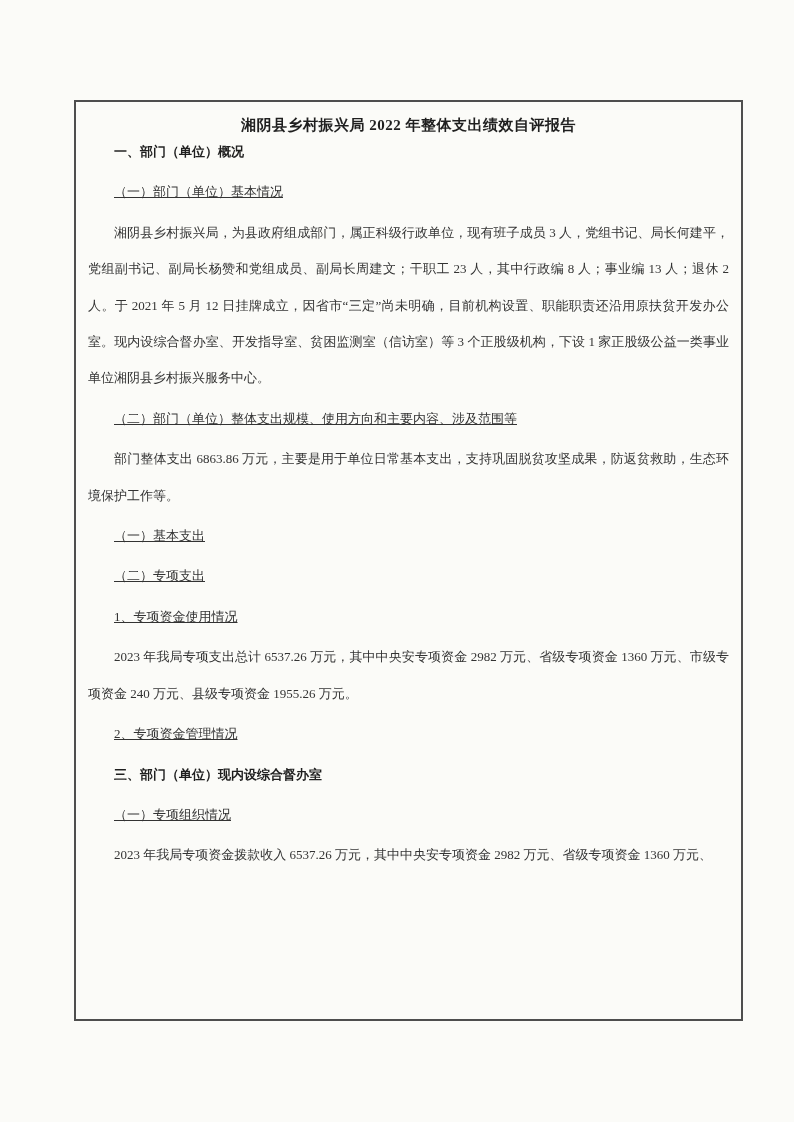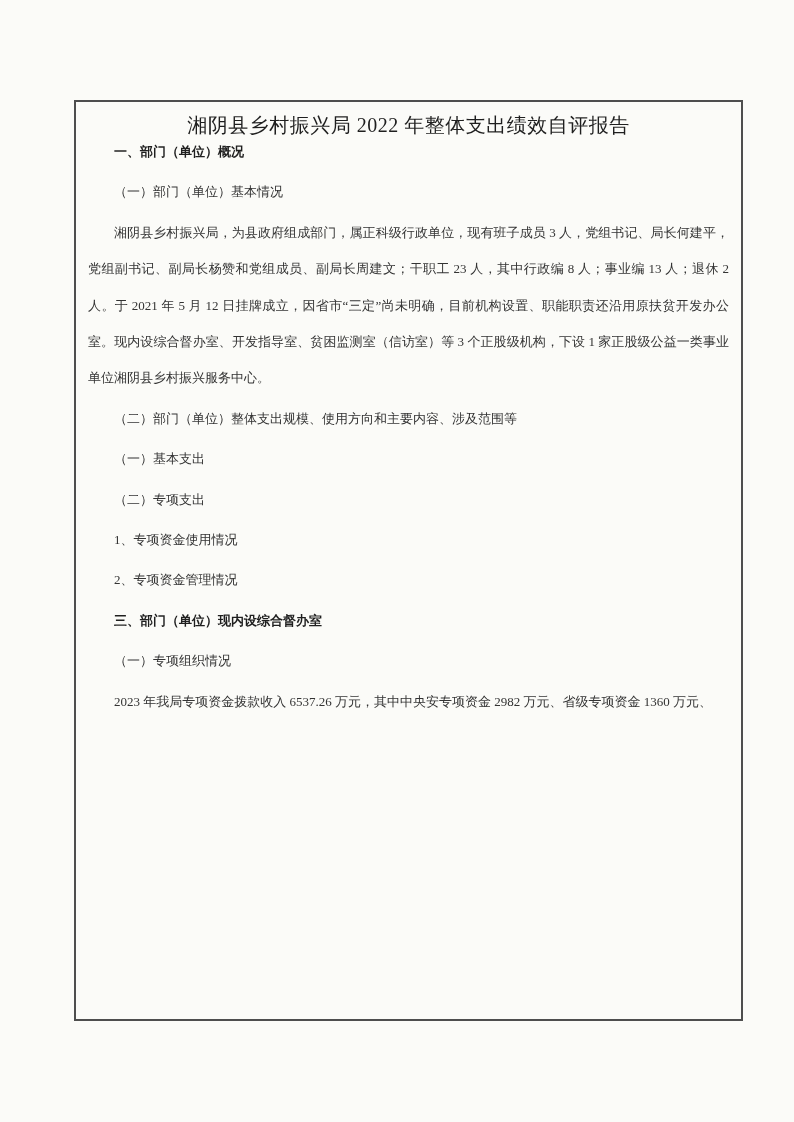--- a/index.html
+++ b/index.html
@@ -43,8 +43,8 @@
     margin: 10px 0 -8px 0;
     padding: 0;
     line-height: 26px;
-    font-size: 20px;
-    font-weight: normal;
+    font-size: 15px;
+    font-weight: bold;
     text-align: center;
     text-indent: 0;
     color: var(--ink_strong, #1f1f1f);

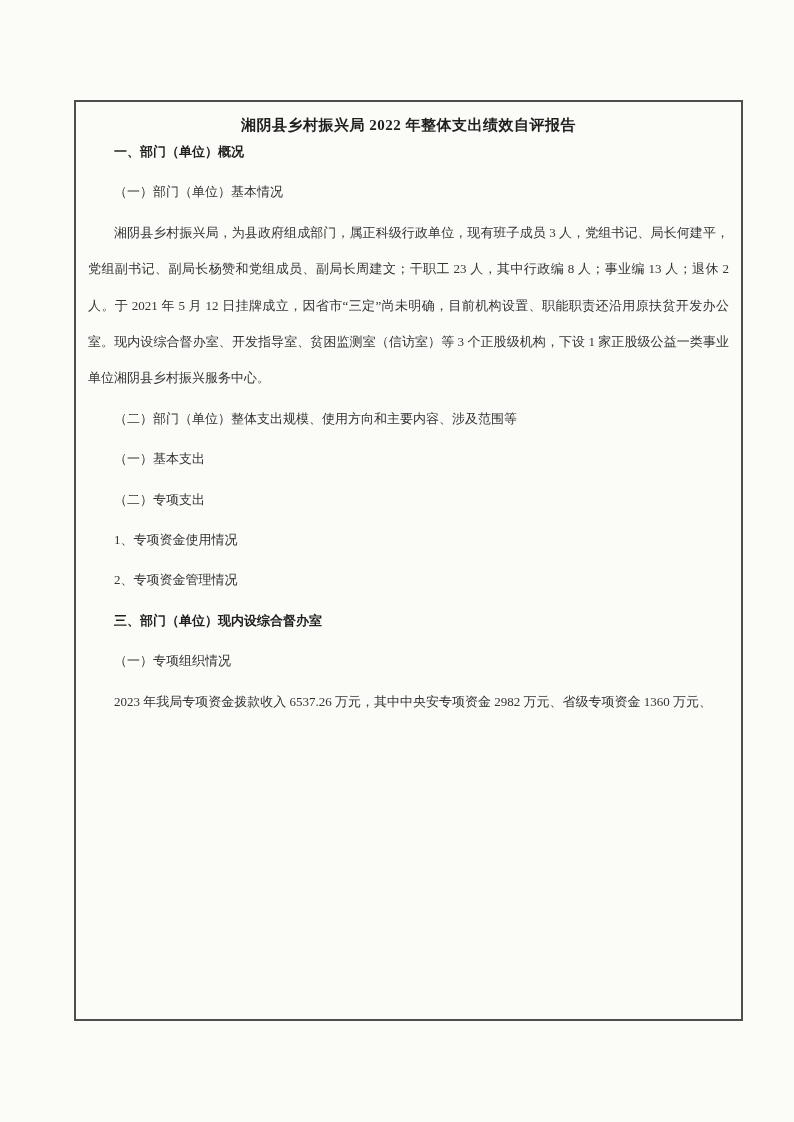--- a/index.html
+++ b/index.html
@@ -56,6 +56,7 @@
   }
   .sub {
     font-weight: normal;
+    text-decoration: underline;
   }
   .body-par {
     font-weight: normal;

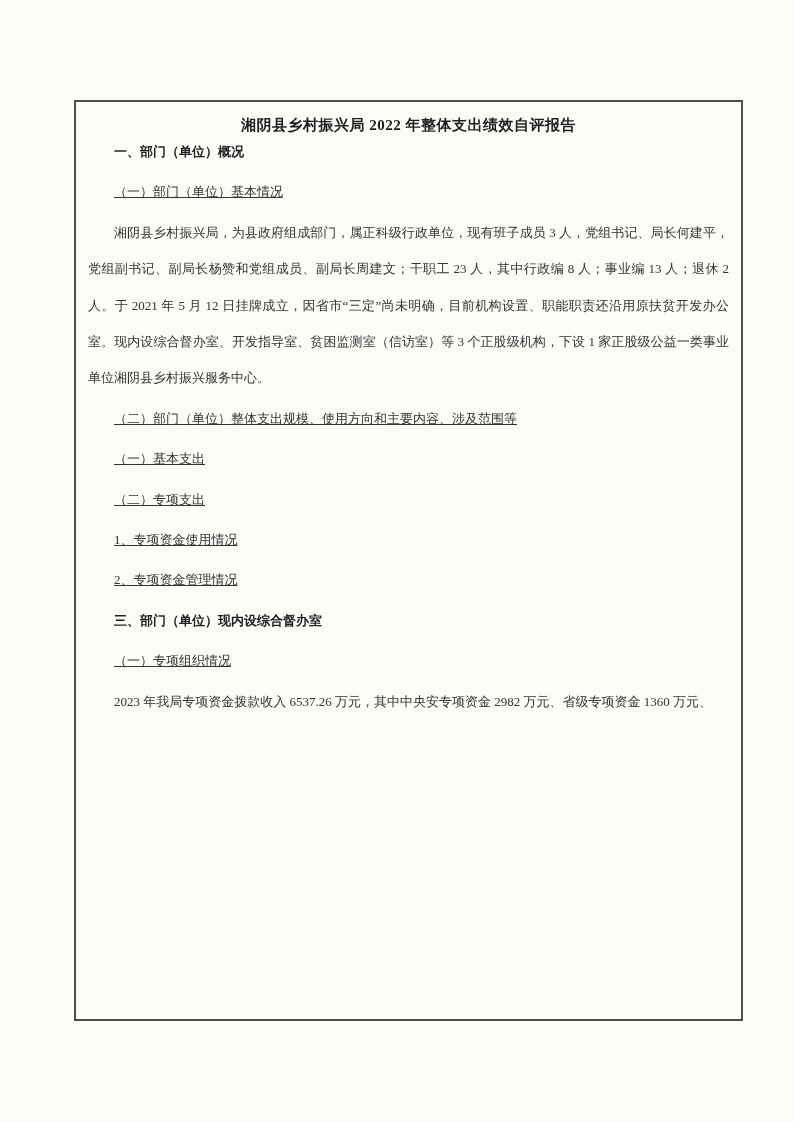--- a/index.html
+++ b/index.html
@@ -82,6 +82,7 @@
 
     <p class="sub">（二）部门（单位）整体支出规模、使用方向和主要内容、涉及范围等</p>
 
+    <p class="body-par">部门整体支出 6863.86 万元，主要是用于单位日常基本支出，支持巩固脱贫攻坚成果，防返贫救助，生态环境保护工作等。</p>
 
 
     <p class="sub">（一）基本支出</p>

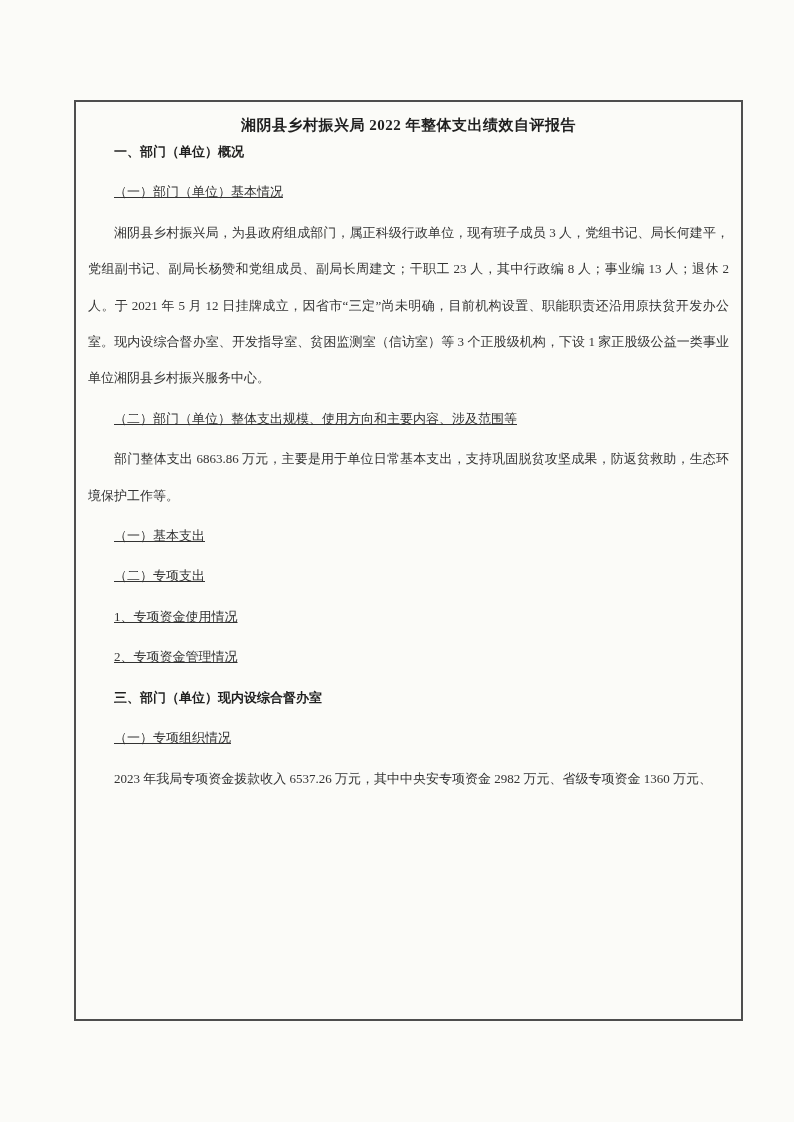--- a/index.html
+++ b/index.html
@@ -92,6 +92,7 @@
 
     <p class="sub">1、专项资金使用情况</p>
 
+    <p class="body-par">2023 年我局专项支出总计 6537.26 万元，其中中央安专项资金 2982 万元、省级专项资金 1360 万元、市级专项资金 240 万元、县级专项资金 1955.26 万元。</p>
 
     <p class="sub">2、专项资金管理情况</p>
 

